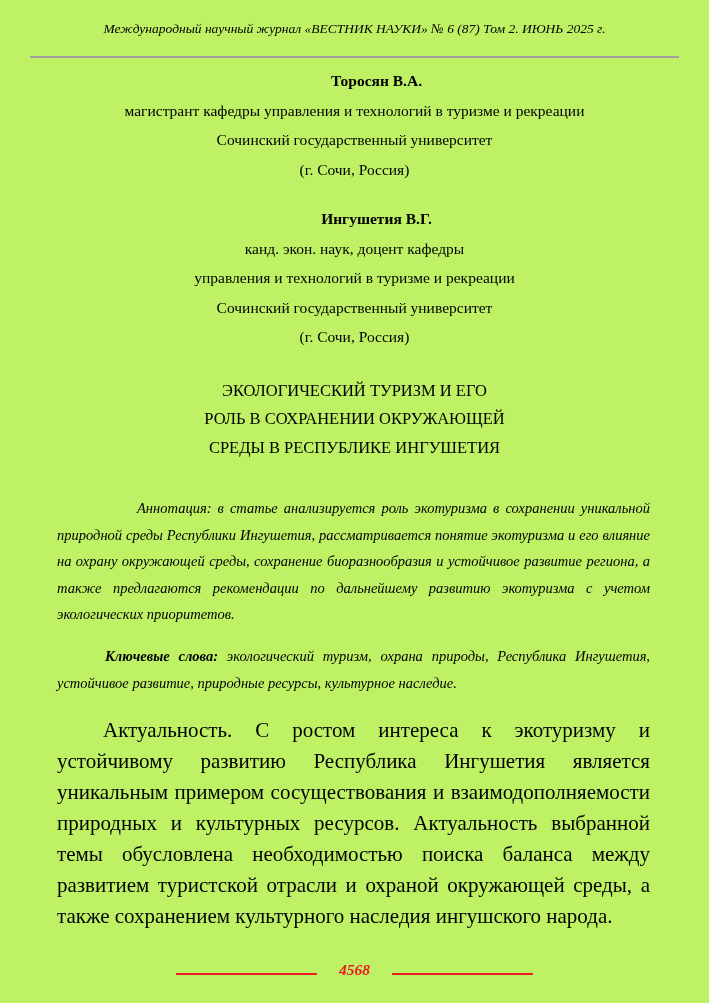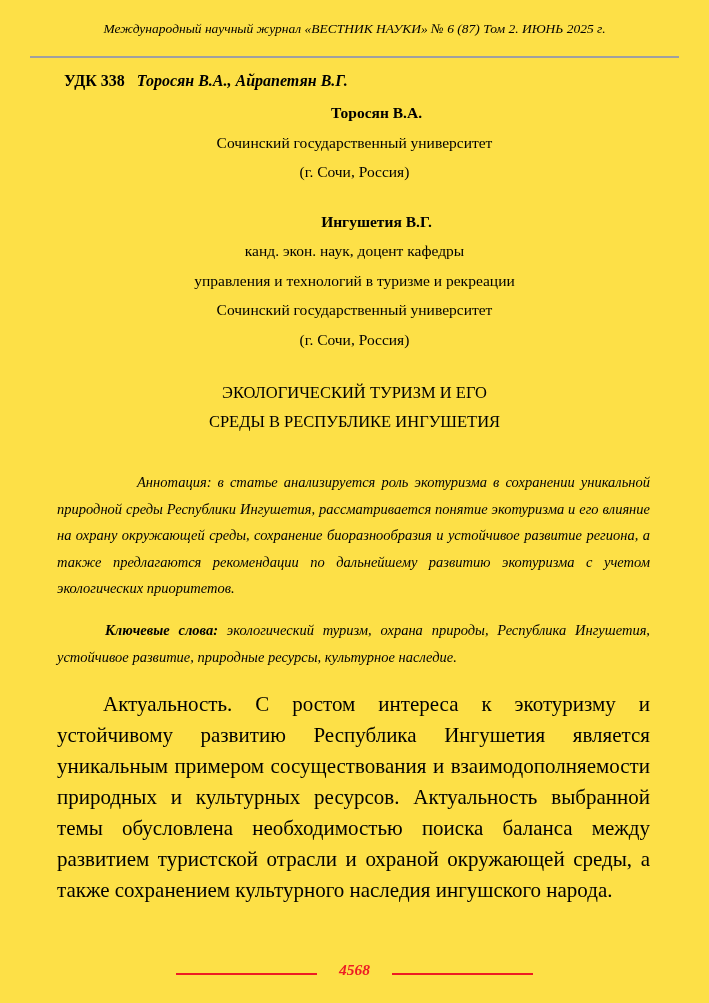--- a/index.html
+++ b/index.html
@@ -9,7 +9,7 @@
     width: 709px;
     height: 1003px;
     margin: 0 auto;
-    background: #fde047;
+    background: #bef264;
     color: #000000;
     font-family: "Liberation Serif", "DejaVu Serif", serif;
     overflow: hidden;

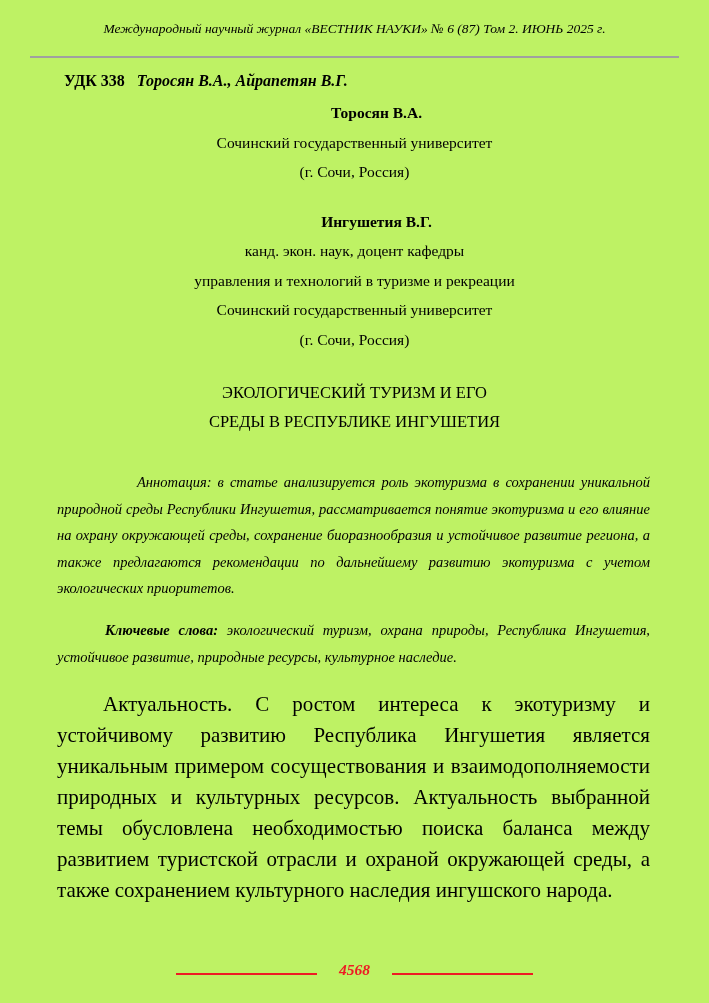--- a/index.html
+++ b/index.html
@@ -109,10 +109,6 @@
 
   <hr class="header-divider">
 
-  <div class="udk-line">
-    <span class="udk-code">УДК 338</span>
-    <span class="udk-authors">Торосян В.А., Айрапетян В.Г.</span>
-  </div>
 
   <div class="author-block first">
     <div class="author-name">Торосян В.А.</div>

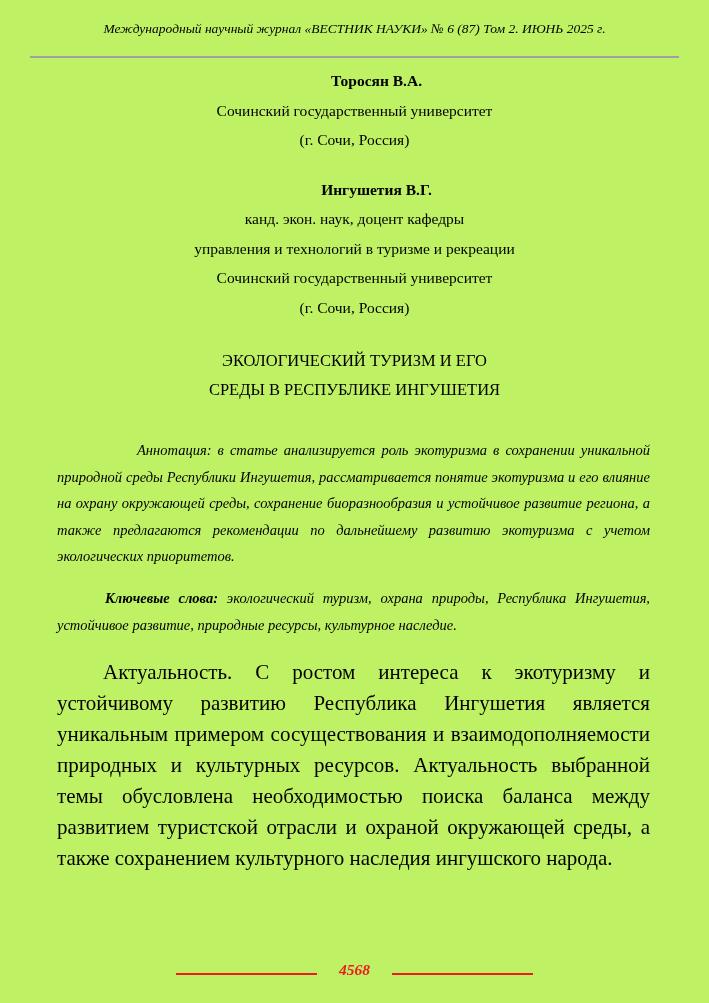--- a/index.html
+++ b/index.html
@@ -112,6 +112,7 @@
 
   <div class="author-block first">
     <div class="author-name">Торосян В.А.</div>
+    <div>магистрант кафедры управления и технологий в туризме и рекреации</div>
     <div>Сочинский государственный университет</div>
     <div>(г. Сочи, Россия)</div>
   </div>

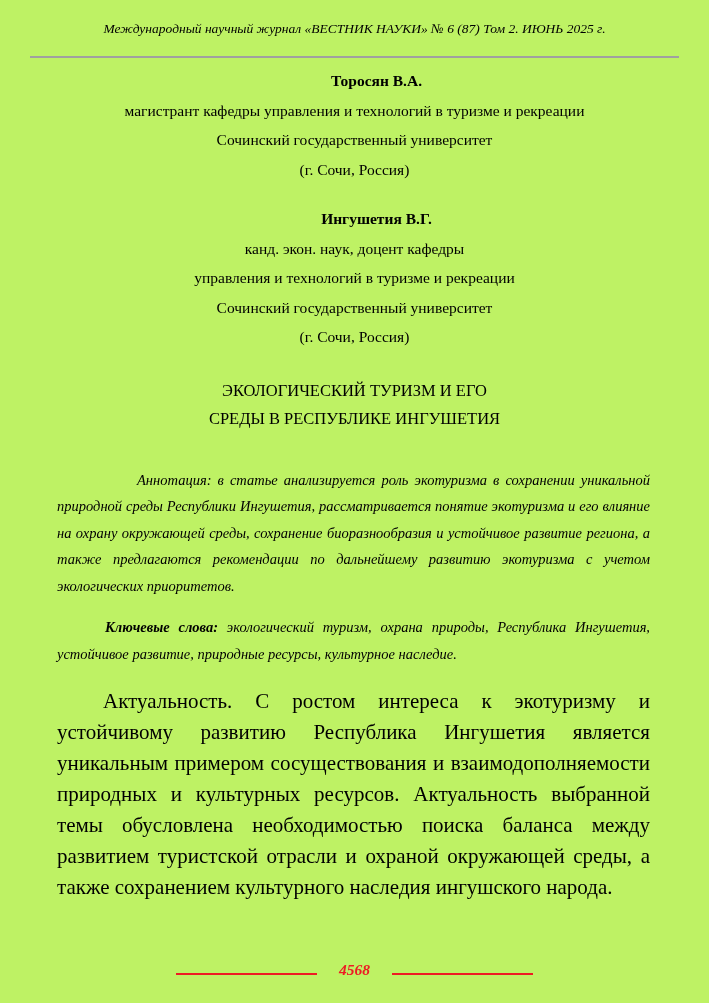--- a/index.html
+++ b/index.html
@@ -127,6 +127,7 @@
 
   <div class="article-title">
     <div>ЭКОЛОГИЧЕСКИЙ ТУРИЗМ И ЕГО</div>
+    <div>РОЛЬ В СОХРАНЕНИИ ОКРУЖАЮЩЕЙ</div>
     <div>СРЕДЫ В РЕСПУБЛИКЕ ИНГУШЕТИЯ</div>
   </div>
 

